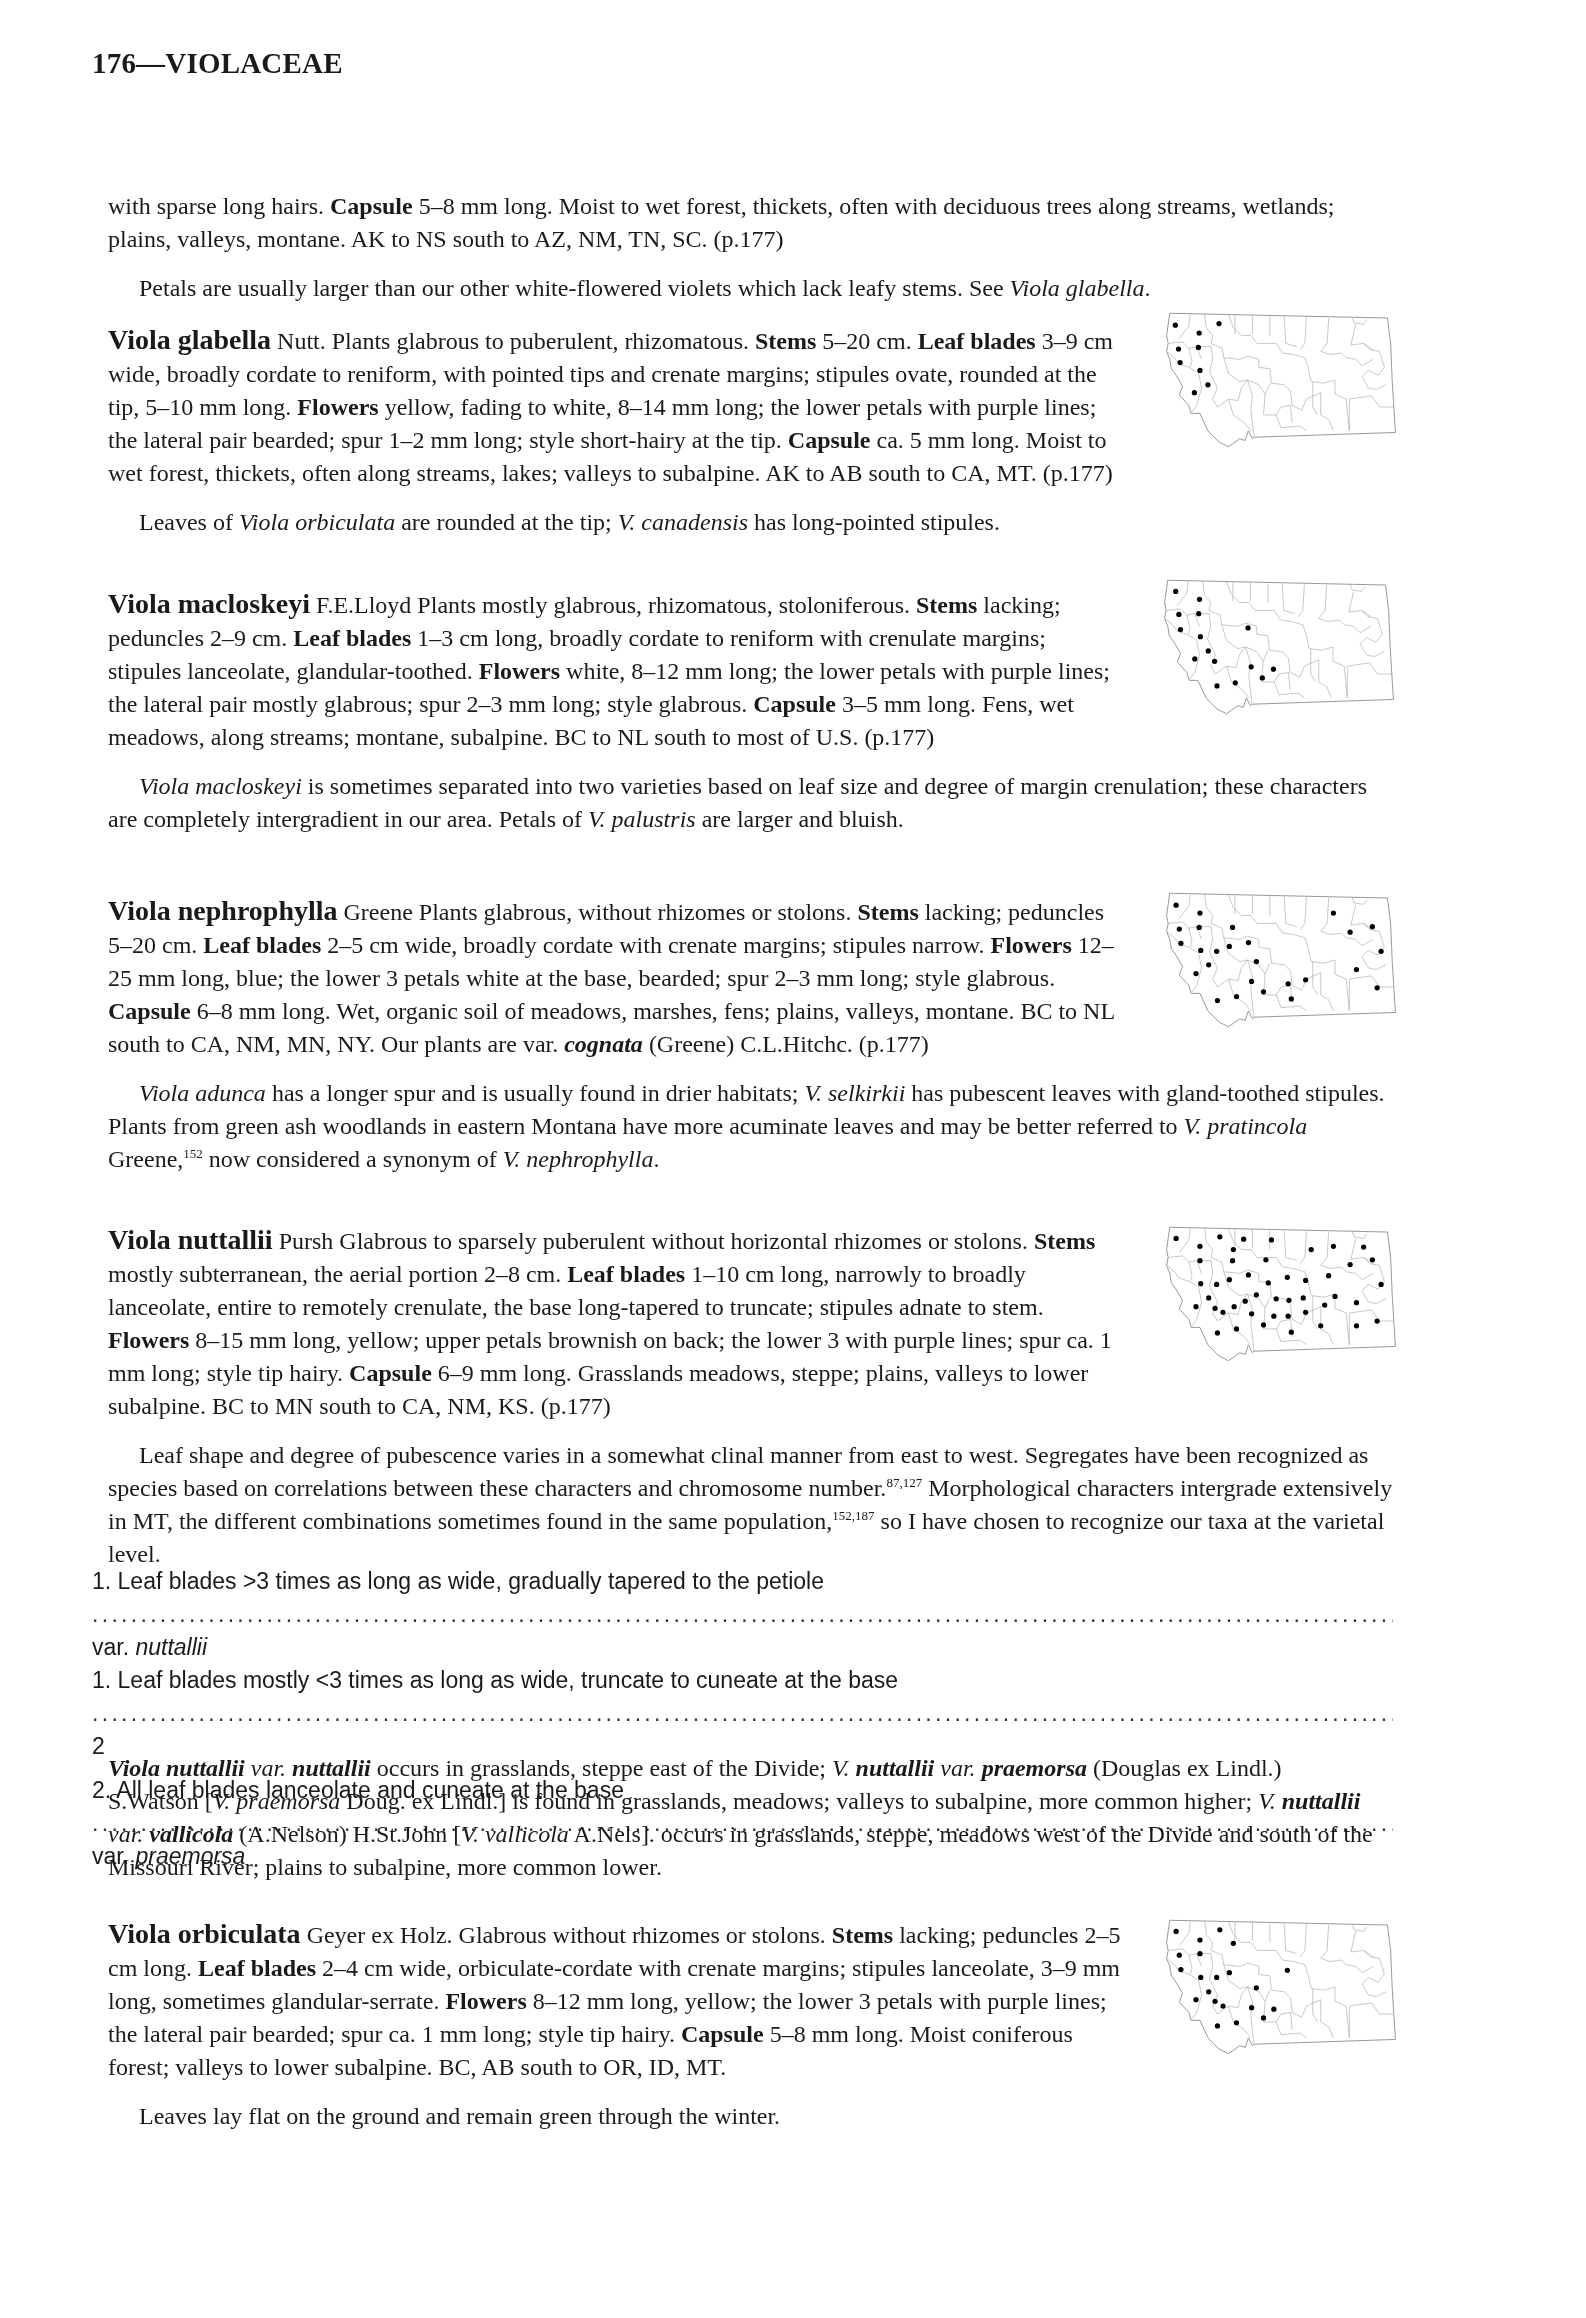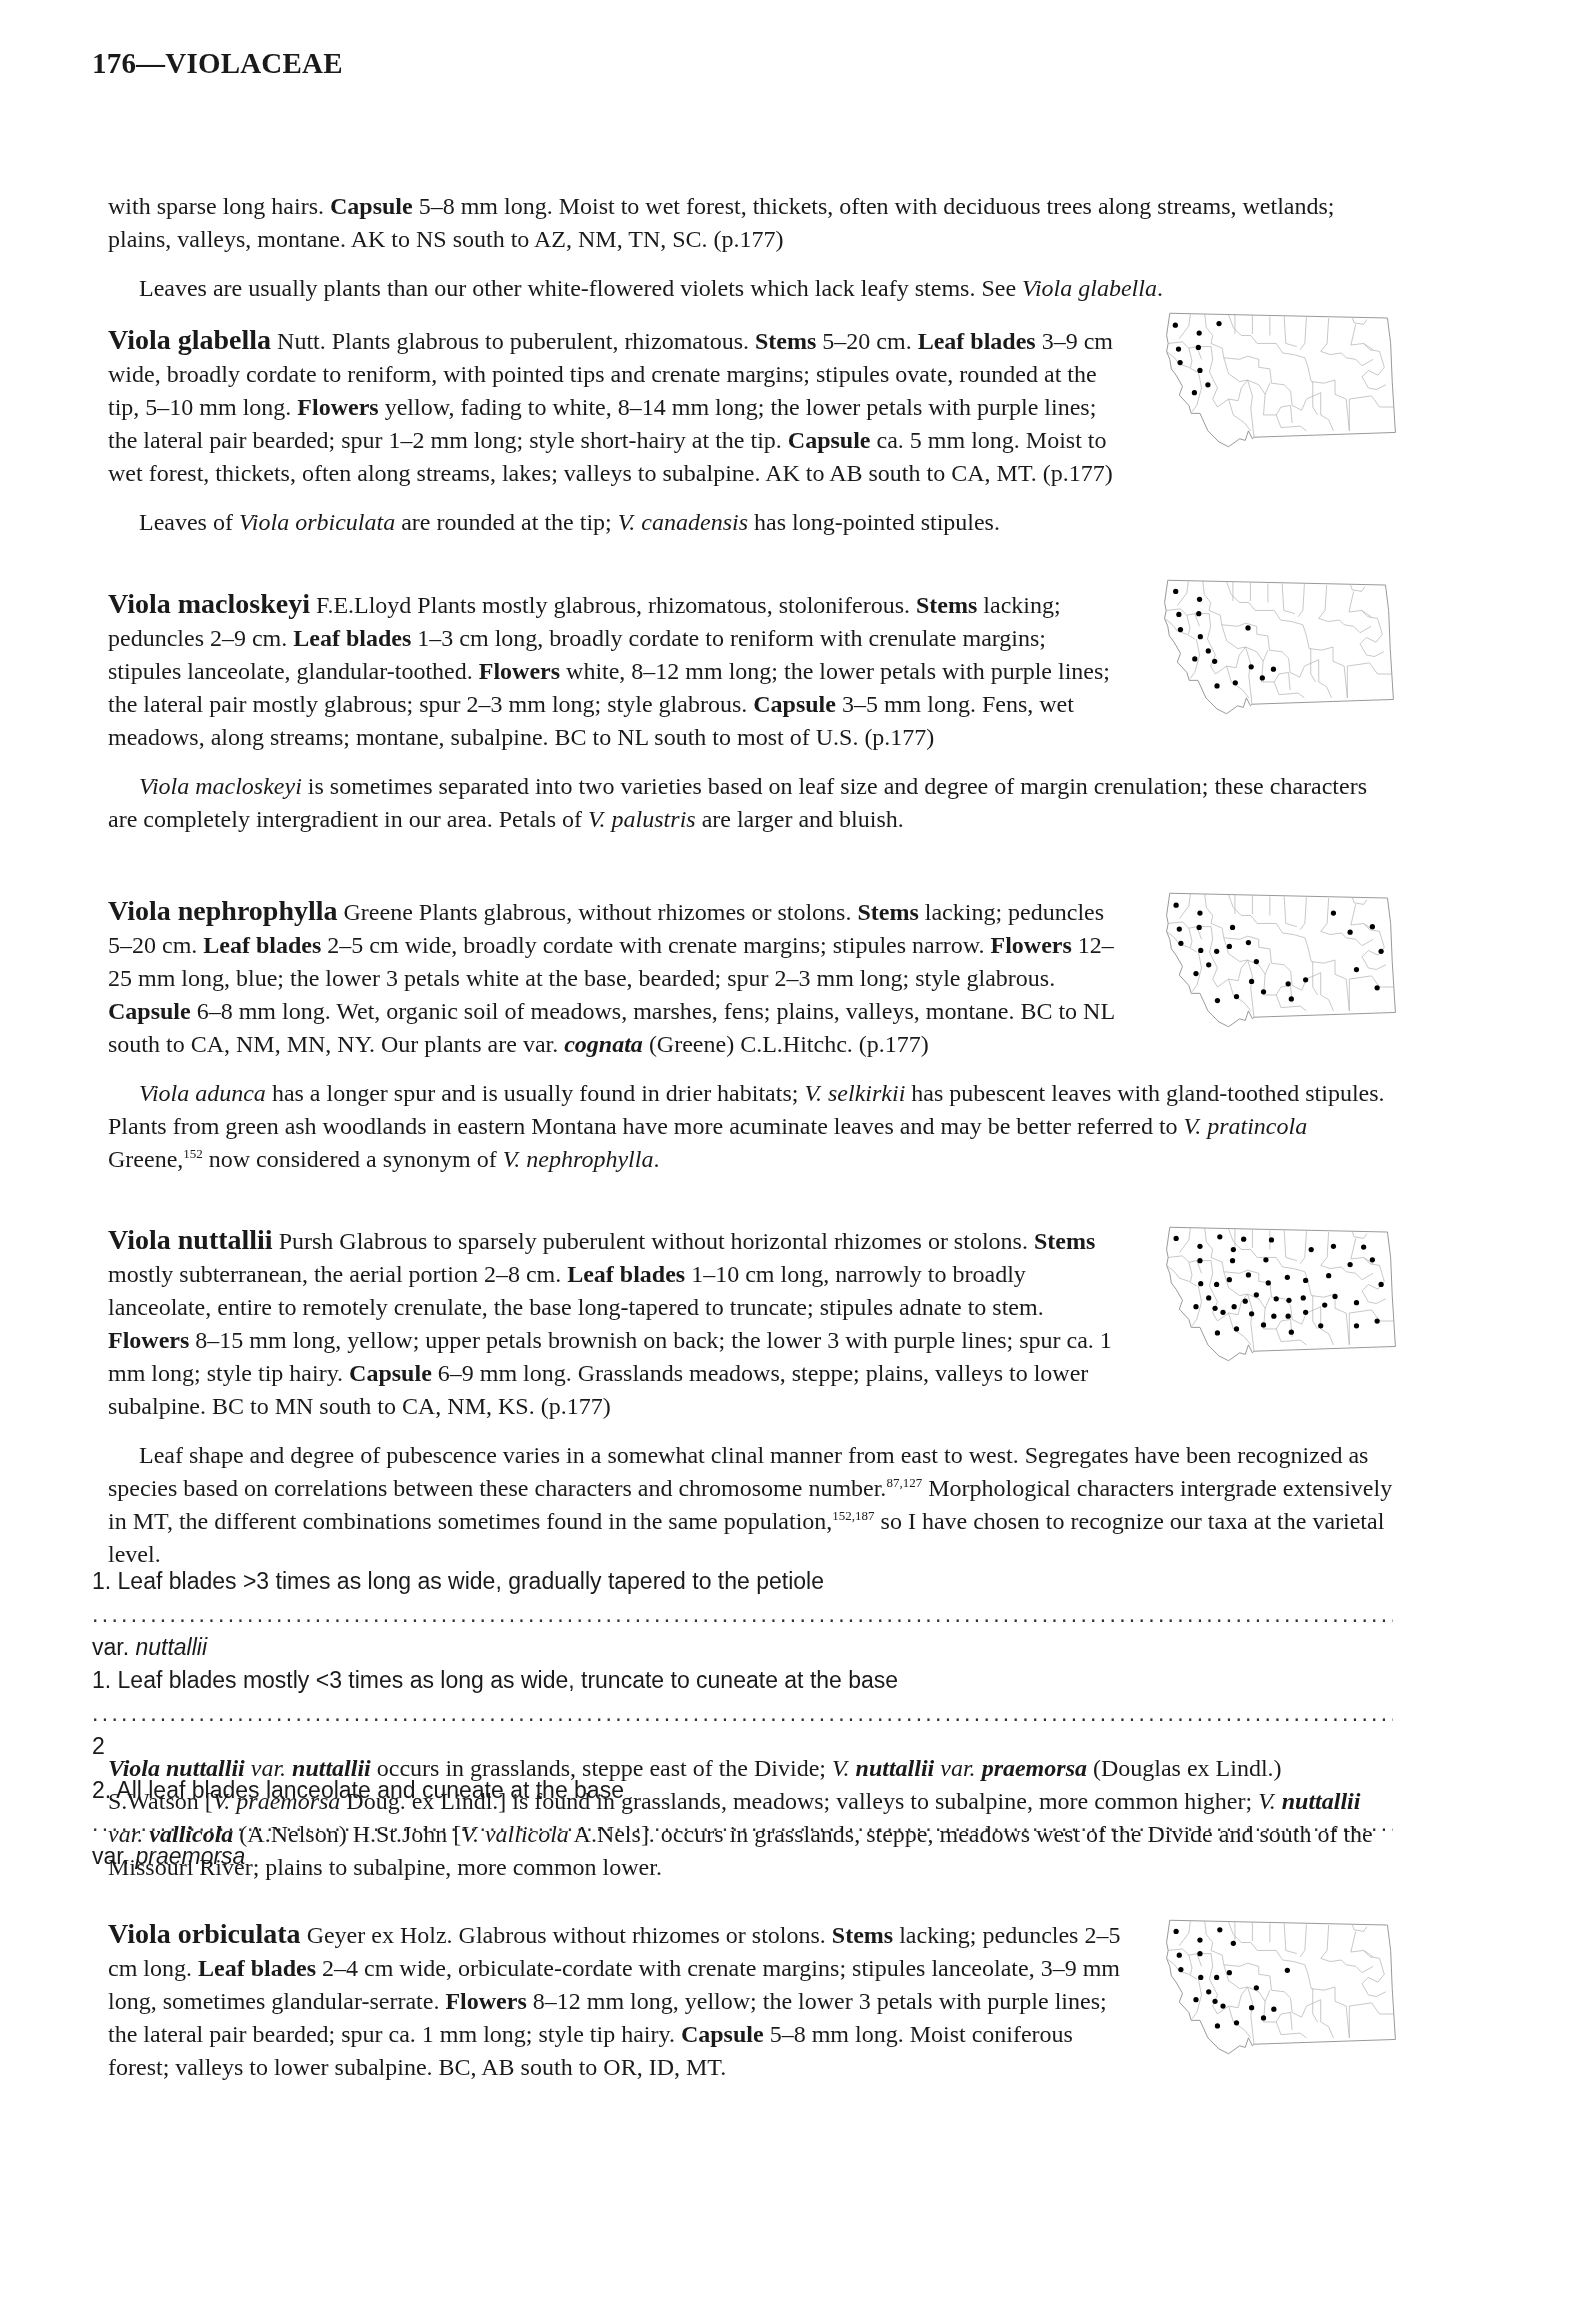--- a/index.html
+++ b/index.html
@@ -34,7 +34,7 @@
 
   <div class="block" style="top:174px; width:1301px;">
     <p><span>with sparse long hairs. </span><span class="b">Capsule</span><span> 5–8 mm long. Moist to wet forest, thickets, often with deciduous trees along streams, wetlands; plains, valleys, montane. AK to NS south to AZ, NM, TN, SC. (p.177)</span></p>
-    <p class="indent"><span>Leaves are usually plants than our other white-flowered violets which lack leafy stems. See </span><span class="i">Viola glabella</span><span>.</span></p>
+    <p class="indent"><span>Petals are usually larger than our other white-flowered violets which lack leafy stems. See </span><span class="i">Viola glabella</span><span>.</span></p>
   </div>
 
   <div class="block" style="top:307px; width:1049px;">

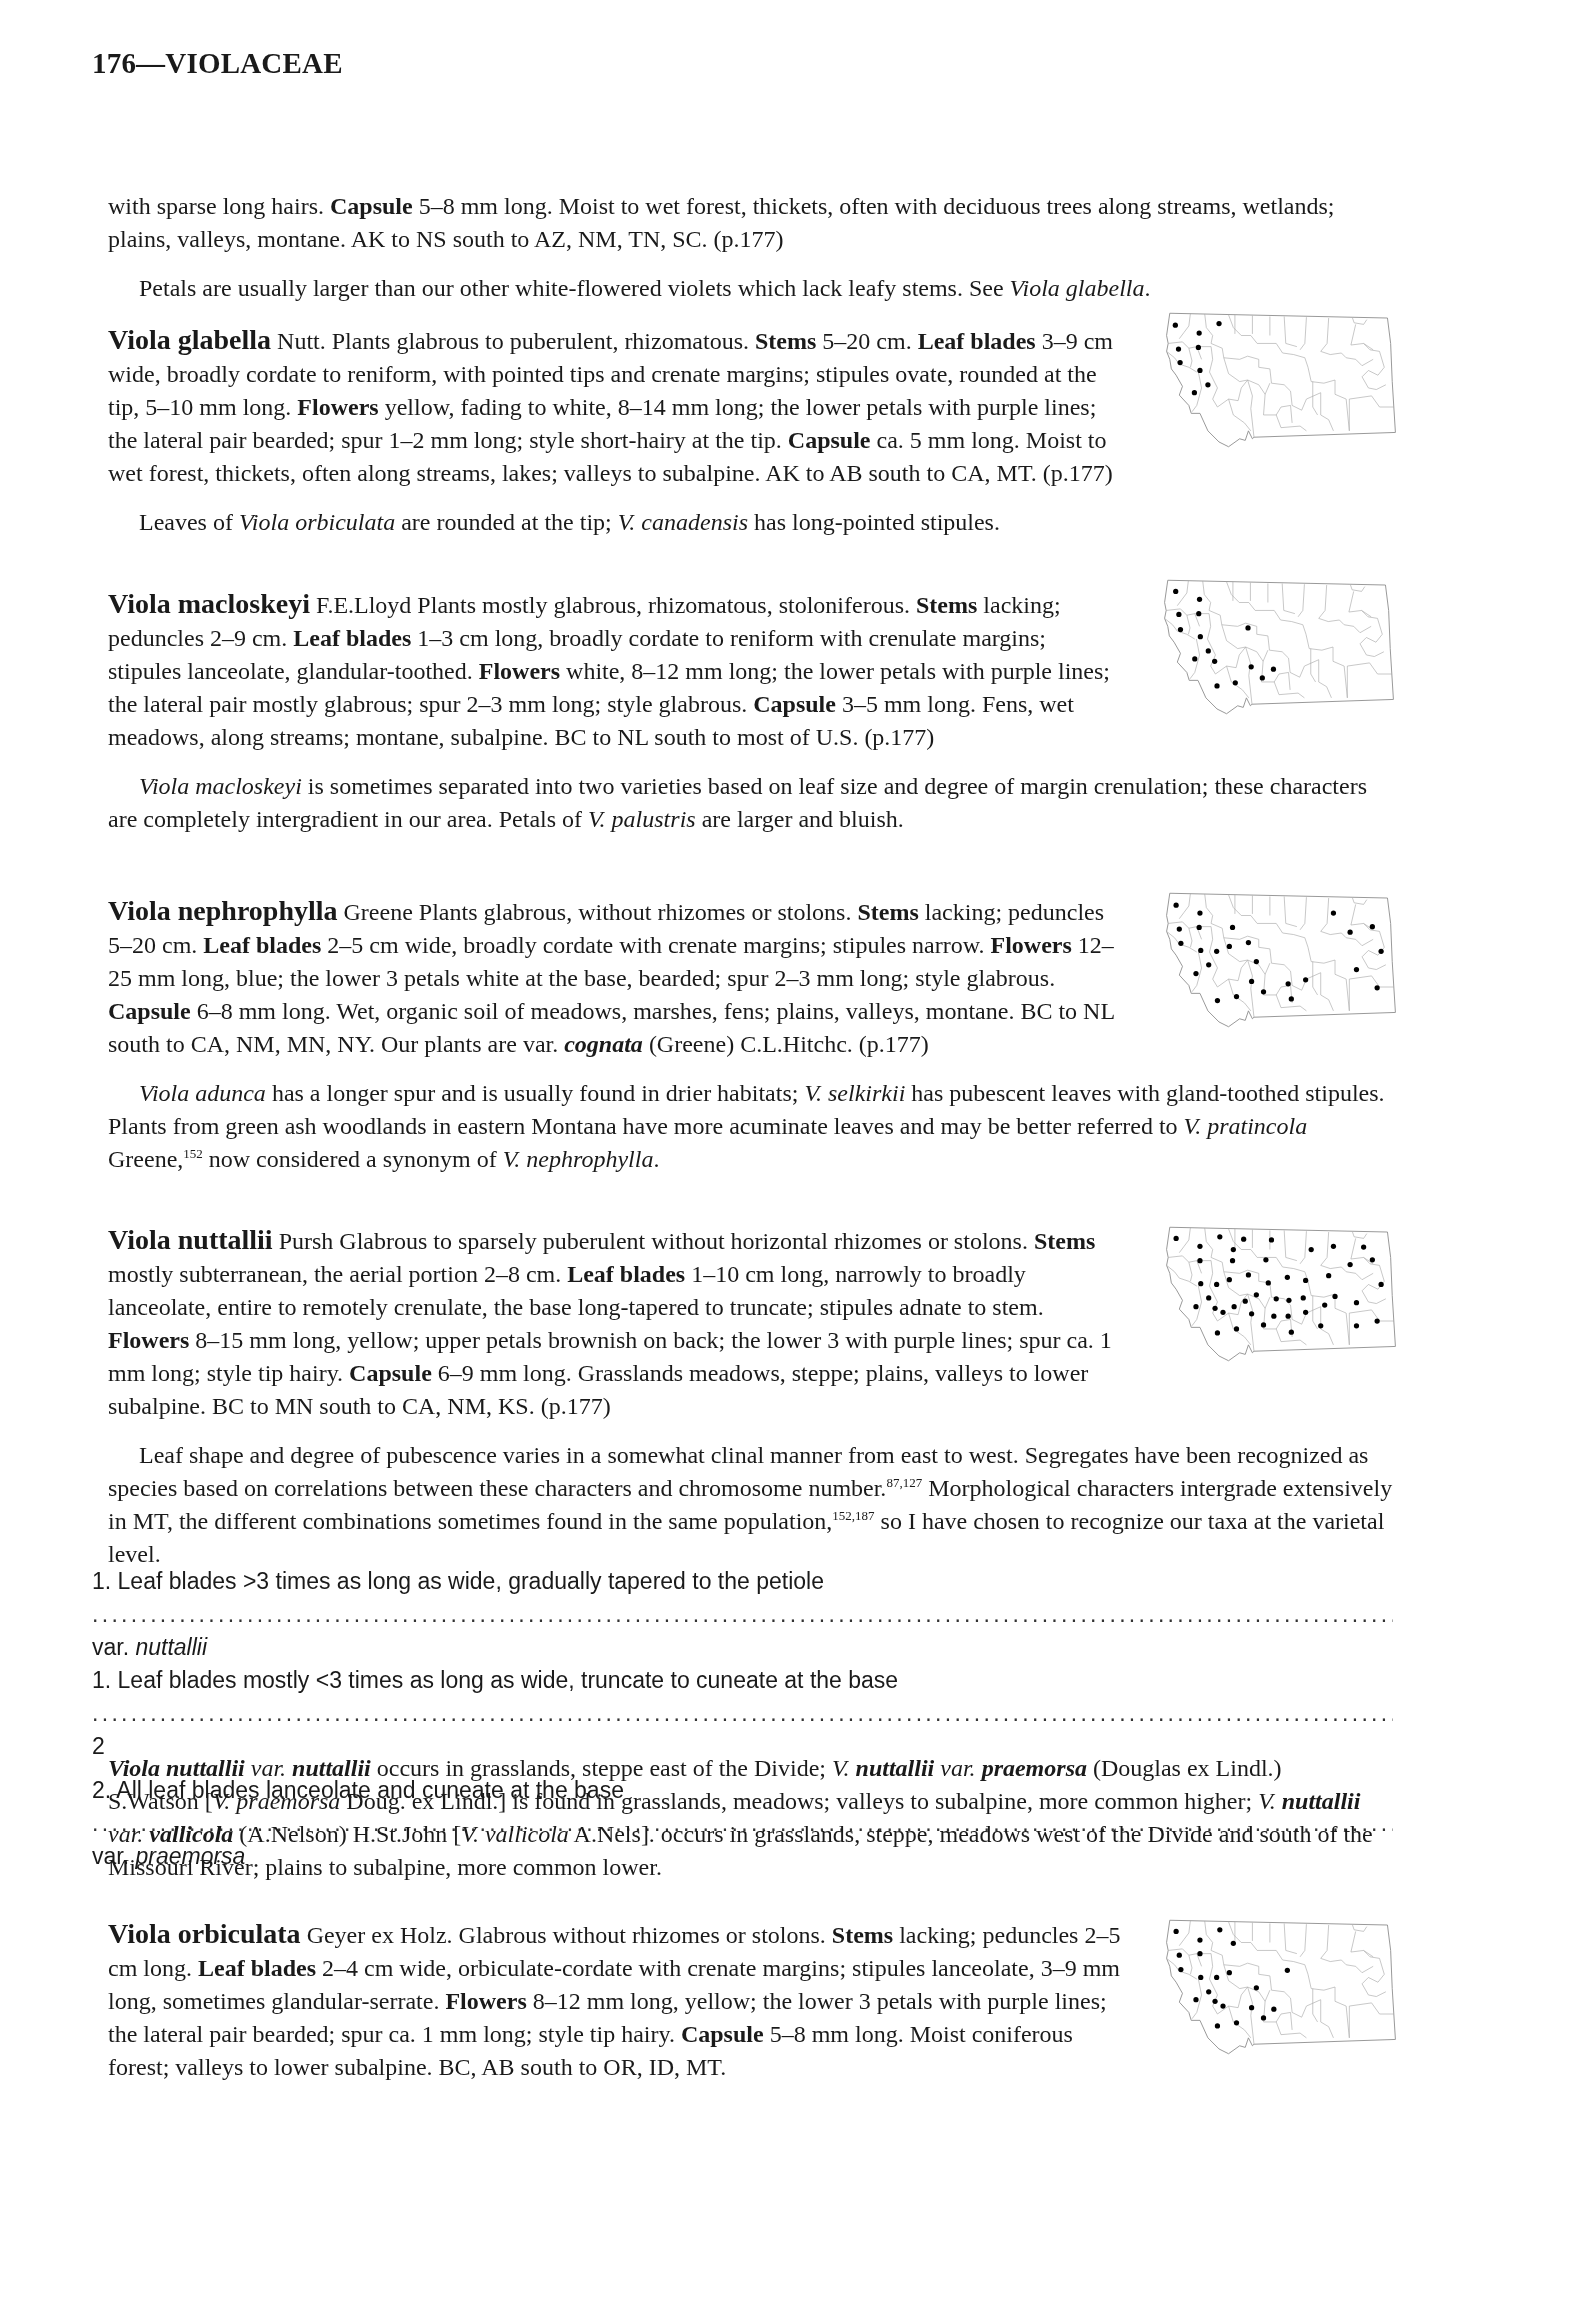--- a/index.html
+++ b/index.html
@@ -351,6 +351,7 @@
 
   <div class="block" style="top:1901px; width:1049px;">
     <p><span class="species-name">Viola orbiculata</span><span><span> Geyer ex Holz. Glabrous without rhizomes or stolons. </span><span class="b">Stems</span><span> lacking; peduncles 2–5 cm long. </span><span class="b">Leaf blades</span><span> 2–4 cm wide, orbiculate-cordate with crenate margins; stipules lanceolate, 3–9 mm long, sometimes glandular-serrate. </span><span class="b">Flowers</span><span> 8–12 mm long, yellow; the lower 3 petals with purple lines; the lateral pair bearded; spur ca. 1 mm long; style tip hairy. </span><span class="b">Capsule</span><span> 5–8 mm long. Moist coniferous forest; valleys to lower subalpine. BC, AB south to OR, ID, MT.</span></span></p>
+    <p class="indent"><span>Leaves lay flat on the ground and remain green through the winter.</span></p>
   </div>
   <div class="map" style="left:1165px; top:1918px;">
       <svg viewBox="0 0 292 172" aria-label="Montana distribution map">

